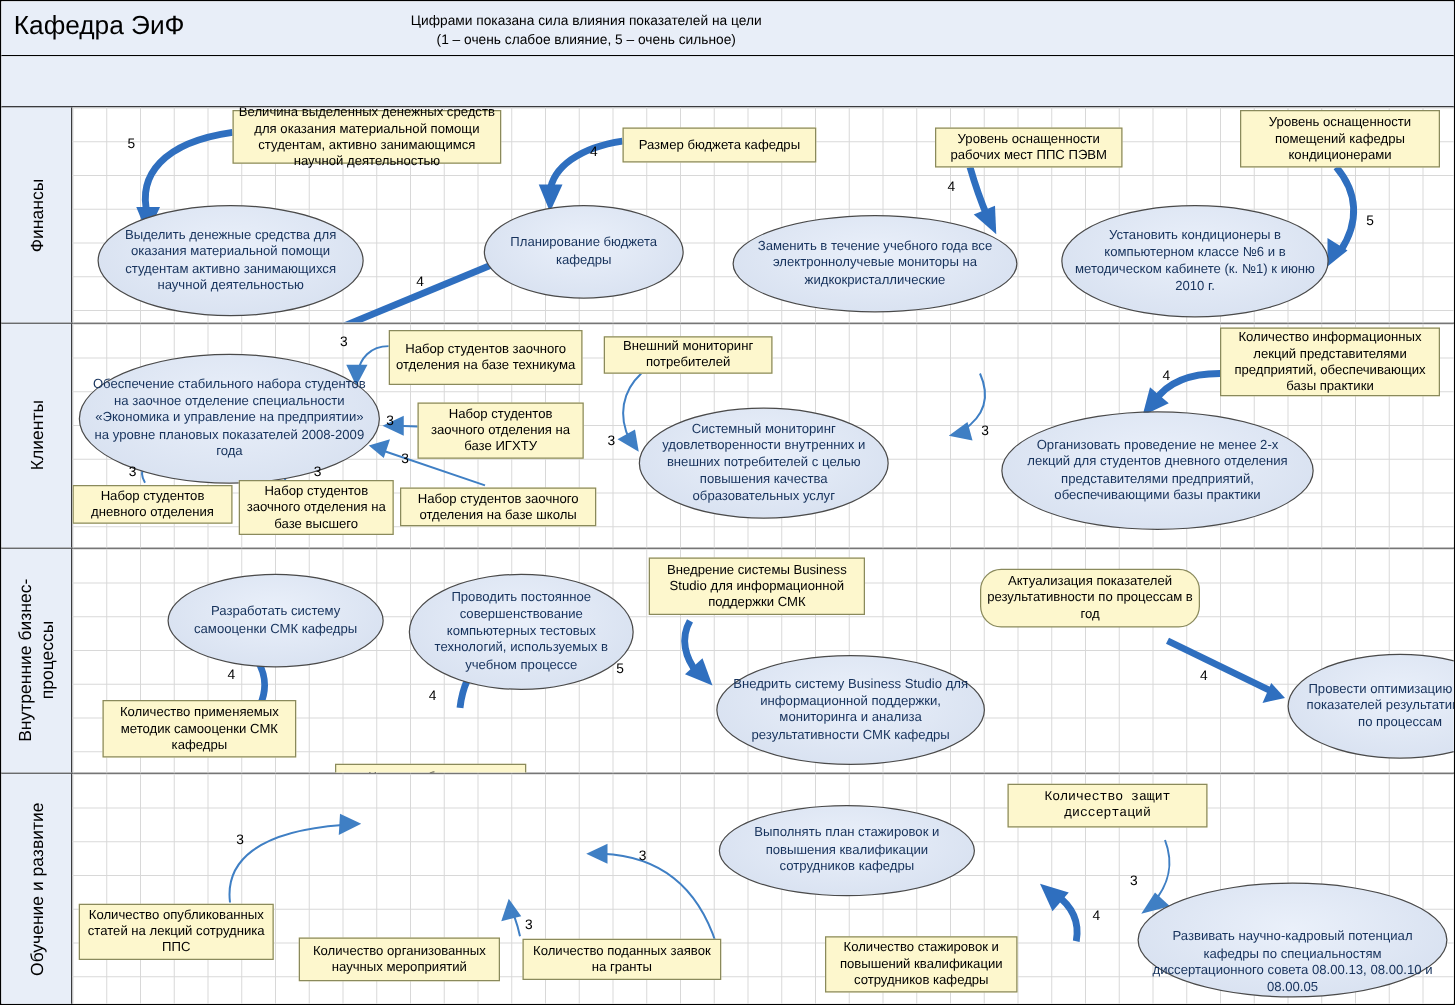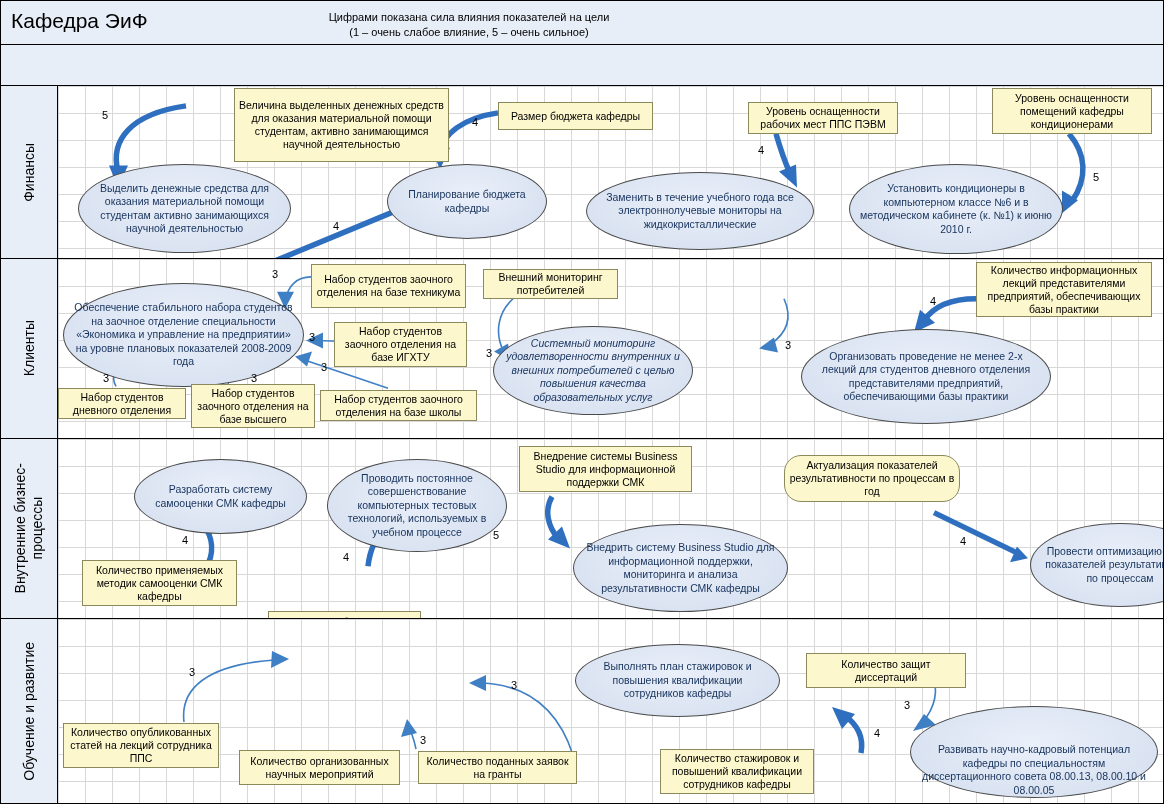--- a/index.html
+++ b/index.html
@@ -193,7 +193,7 @@
         <polygon class="wgt-head" points="1004,128 1004,105 1020,115"></polygon>
       </svg>
 
-      <div class="note" style="left:128px; top:2px; width:215px; height:74px;margin-left:48px;">
+      <div class="note" style="left:128px; top:2px; width:215px; height:43px;">
         <span>Величина выделенных денежных средств для оказания материальной помощи студентам, активно занимающимся научной деятельностью</span>
       </div>
       <div class="note" style="left:440px; top:16px; width:155px; height:28px;">

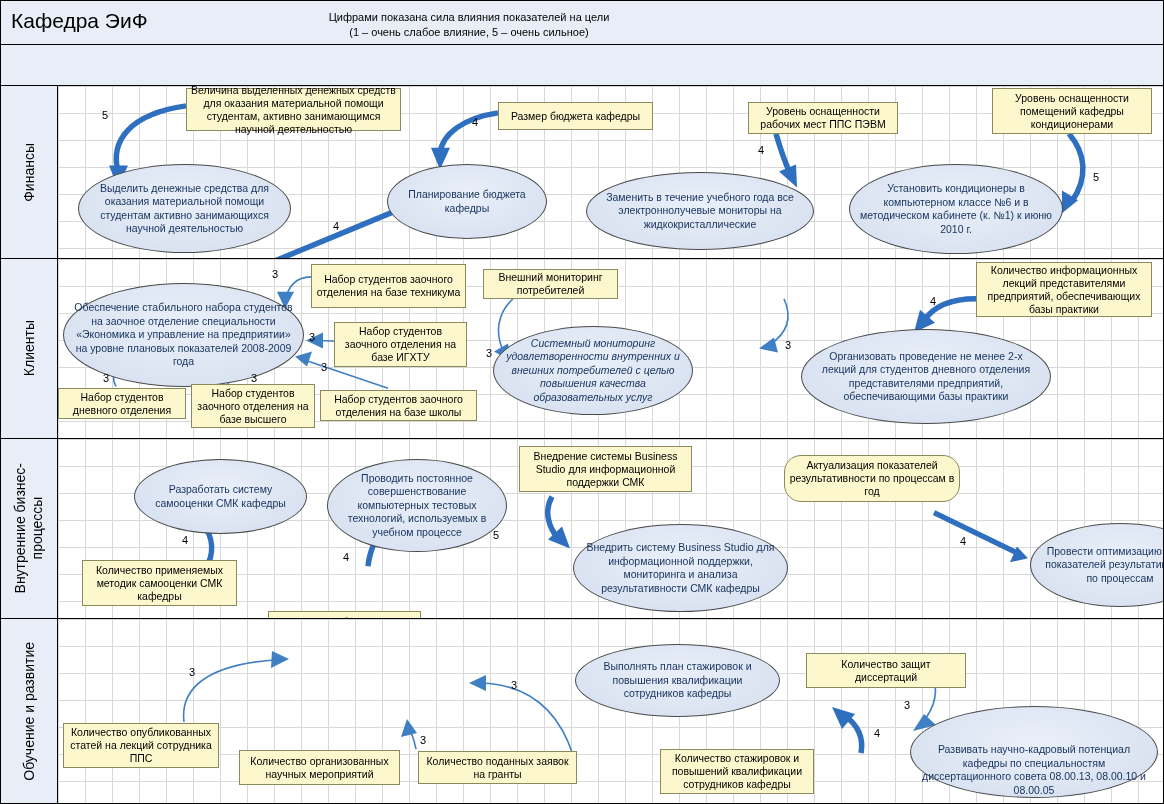--- a/index.html
+++ b/index.html
@@ -285,7 +285,7 @@
       <div class="ellipse" style="left:5px; top:24px; width:241px; height:104px;">
         <span>Обеспечение стабильного набора студентов на заочное отделение специальности «Экономика и управление на предприятии» на уровне плановых показателей 2008-2009 года</span>
       </div>
-      <div class="ellipse" style="left:435px; top:67px; width:200px; height:89px;font-style:italic;">
+      <div class="ellipse" style="left:453px; top:67px; width:200px; height:89px;">
         <span>Системный мониторинг удовлетворенности внутренних и внешних потребителей с целью повышения качества образовательных услуг</span>
       </div>
       <div class="ellipse" style="left:743px; top:70px; width:250px; height:95px;">

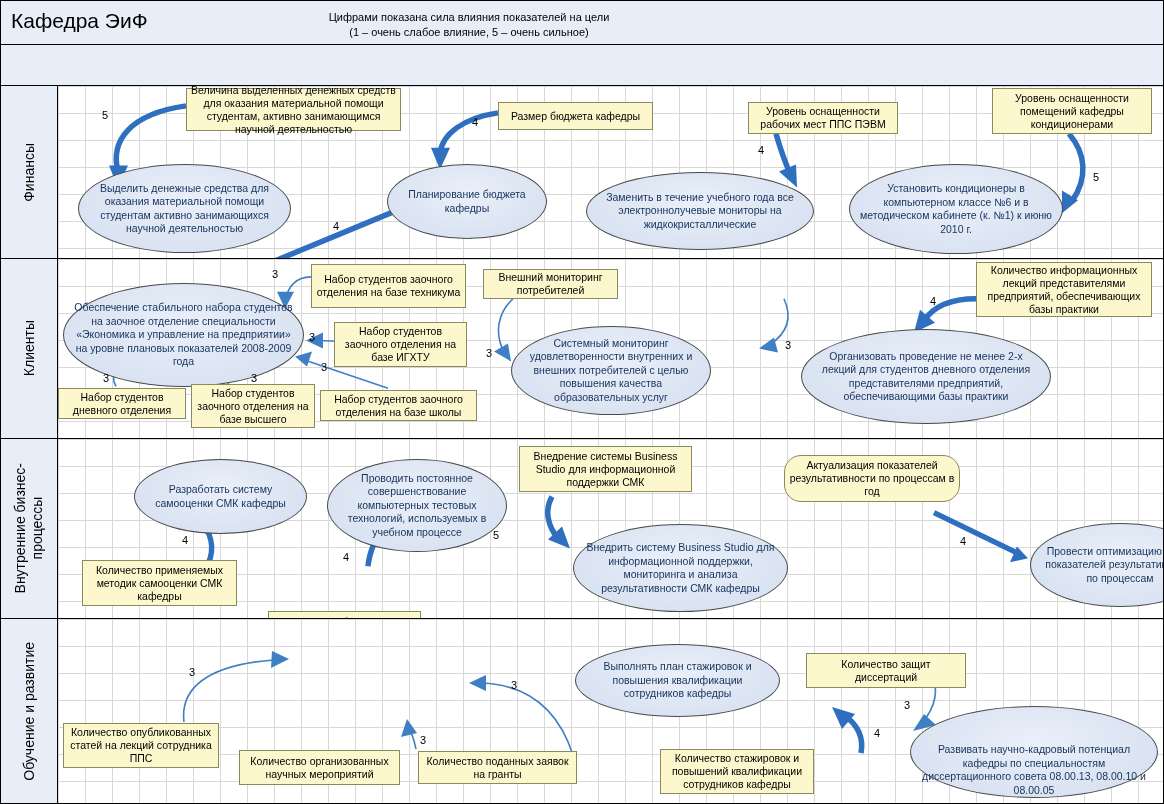--- a/index.html
+++ b/index.html
@@ -394,7 +394,7 @@
       <div class="note" style="left:602px; top:130px; width:154px; height:45px;">
         <span>Количество стажировок и повышений квалификации сотрудников кафедры</span>
       </div>
-      <div class="note" style="left:748px; top:34px; width:160px; height:35px;">
+      <div class="note" style="left:748px; top:8px; width:160px; height:35px;font-family:Liberation Mono, monospace;">
         <span>Количество защит диссертаций</span>
       </div>
 

